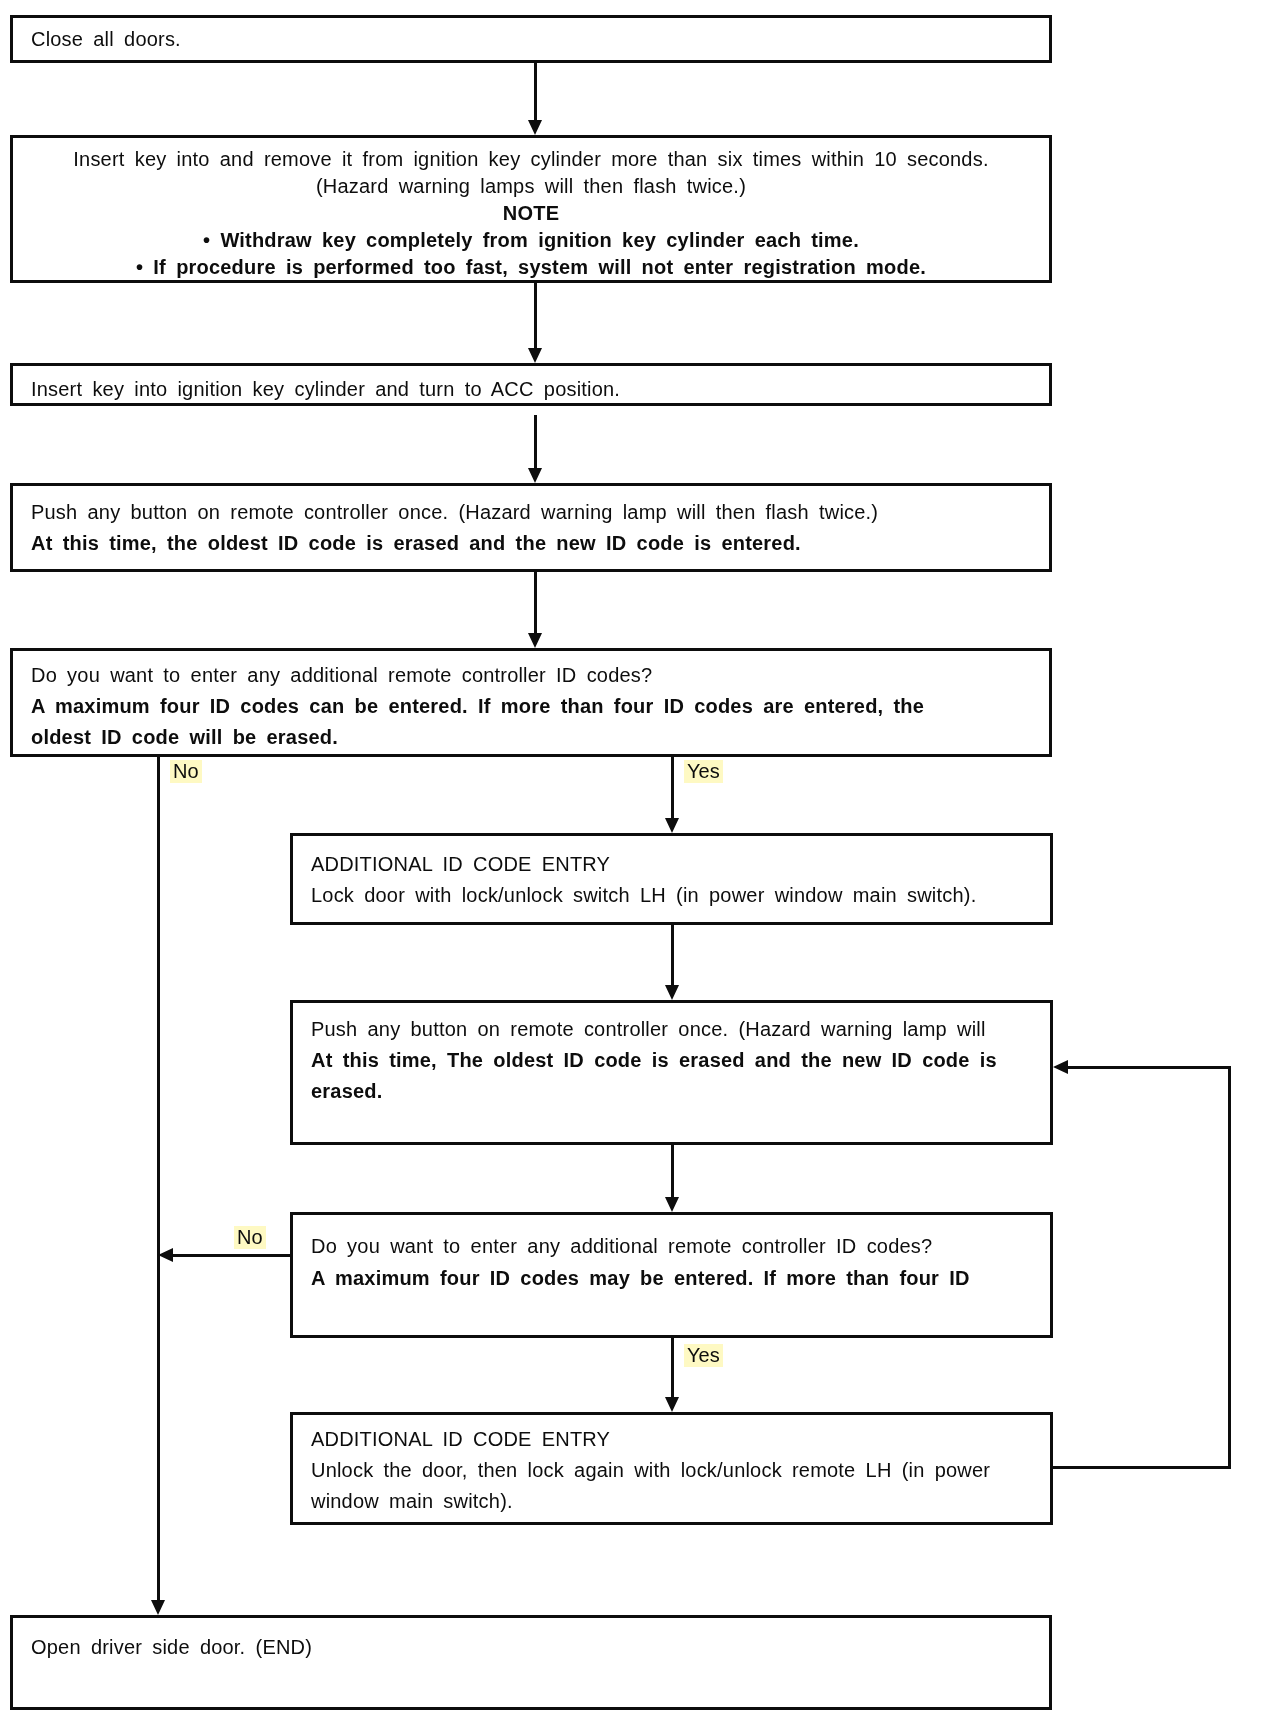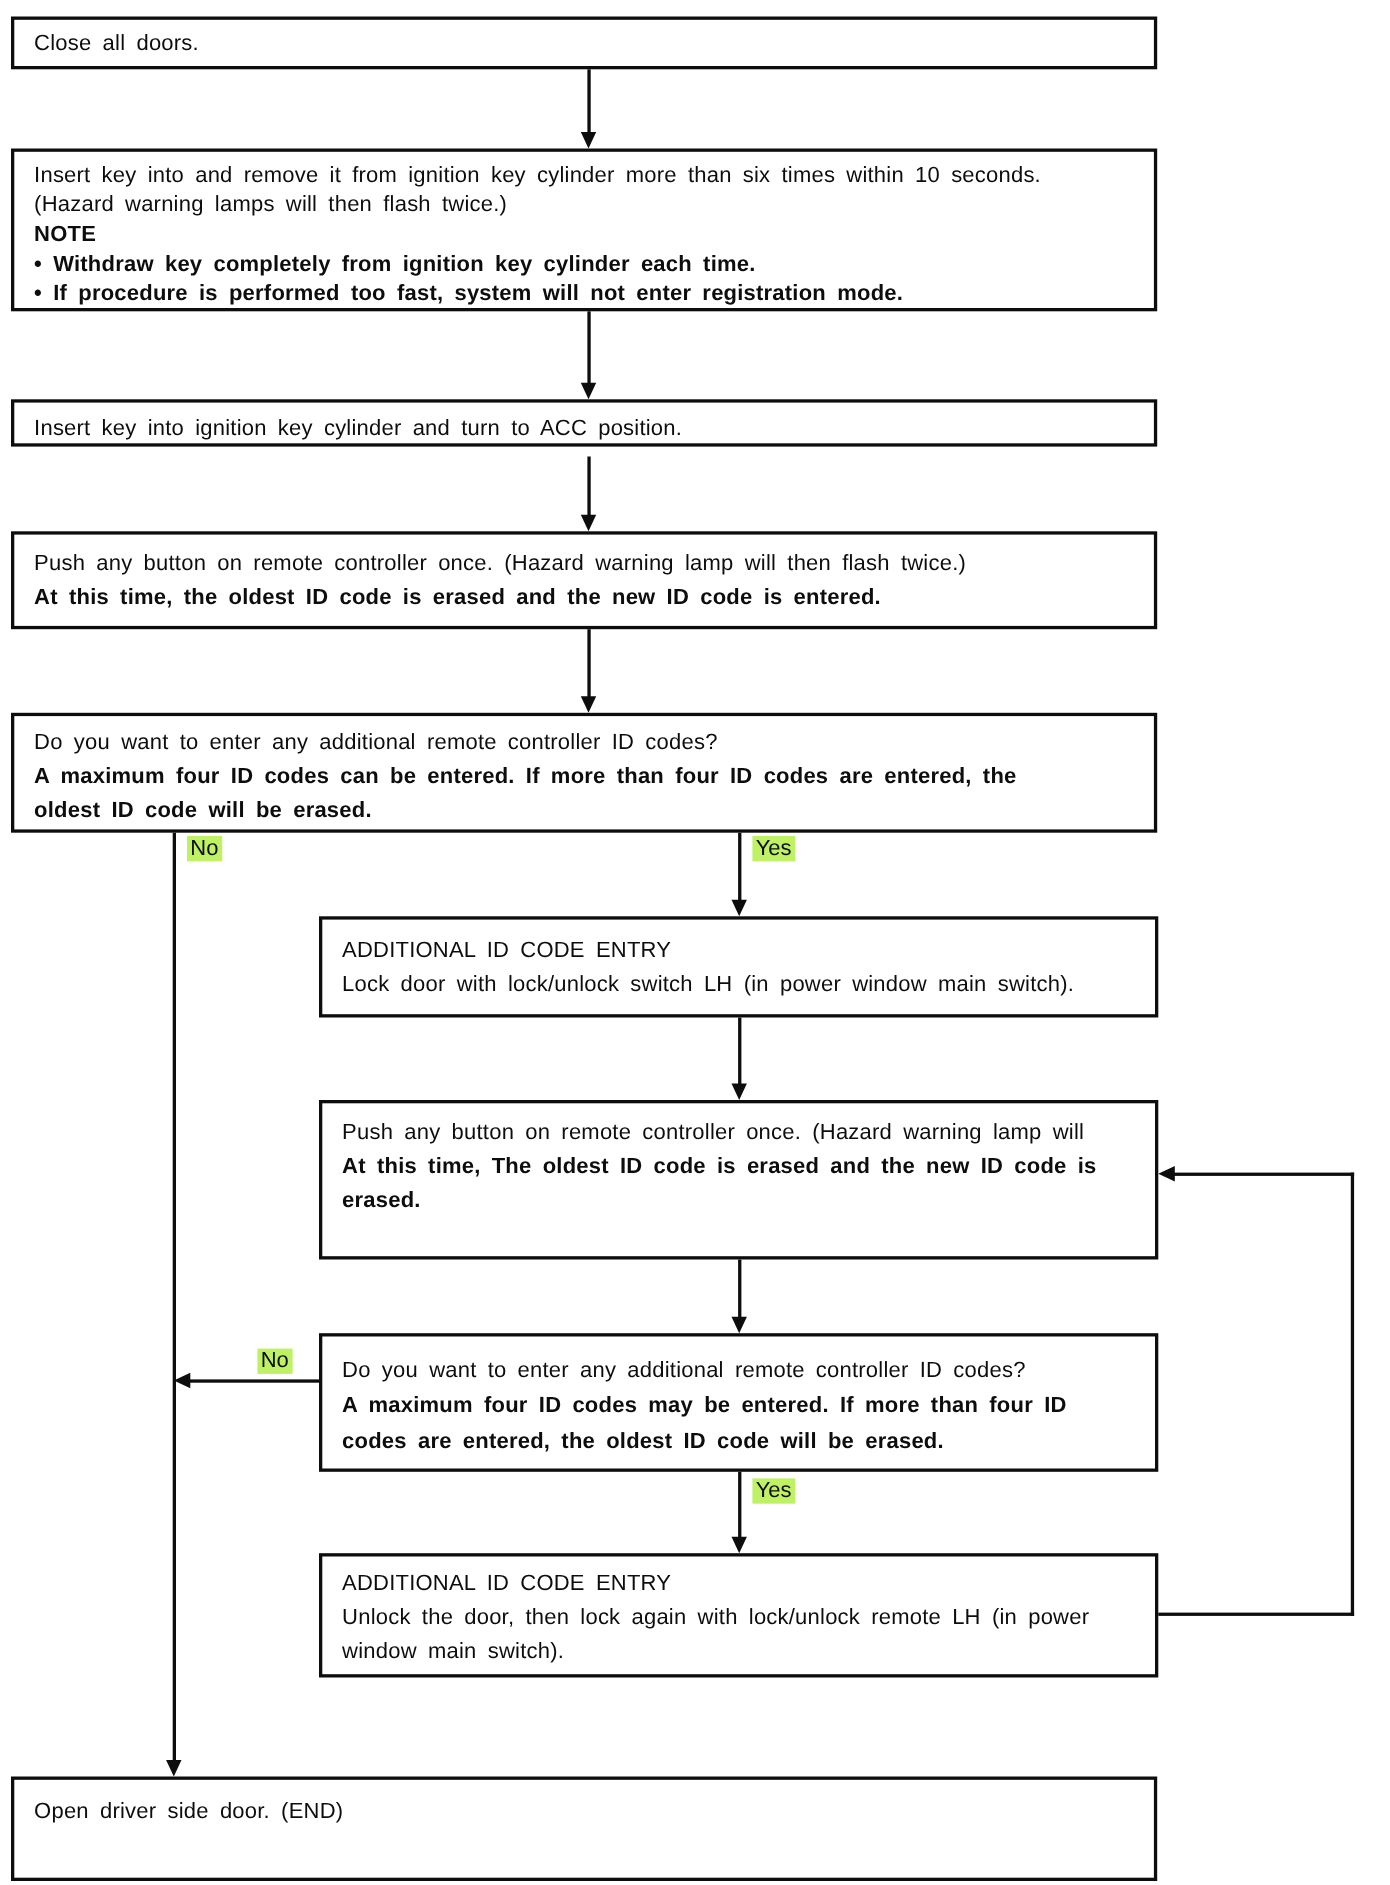--- a/index.html
+++ b/index.html
@@ -28,7 +28,7 @@
   #b1  { left:10px;  top:15px;   width:1042px; height:48px;  }
   #b1 .ln { line-height: 42px; }
   #b2  { left:10px;  top:135px;  width:1042px; height:148px; padding-top:8px; }
-  #b2 .ln { line-height: 27px; }
+  #b2 .ln { line-height: 27px; text-align: center; }
   #b3  { left:10px;  top:363px;  width:1042px; height:43px;  }
   #b3 .ln { line-height: 46px; }
   #b4  { left:10px;  top:483px;  width:1042px; height:89px;  padding-top:11px; }

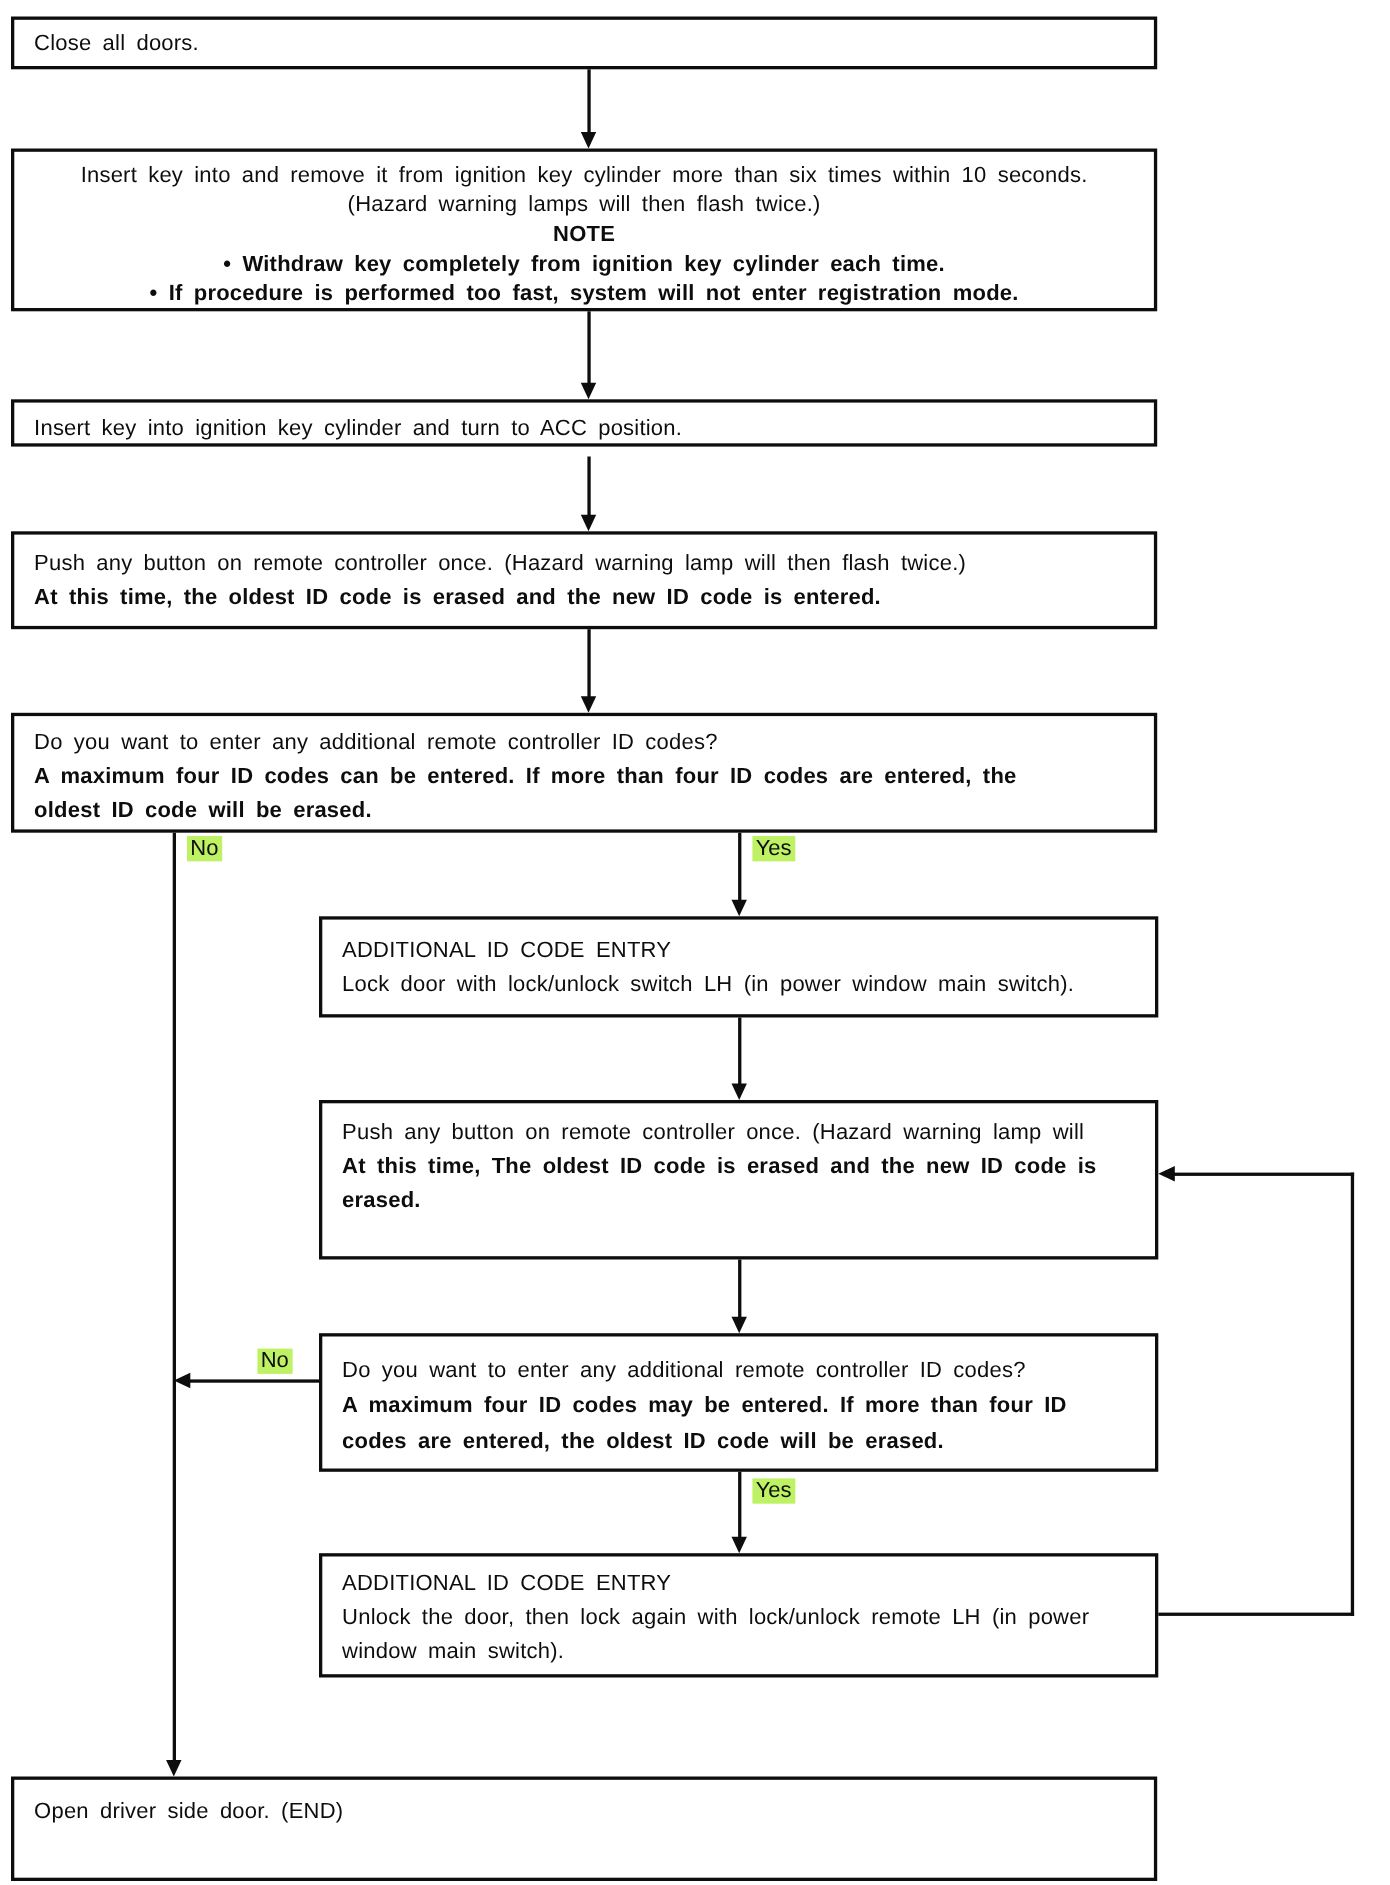--- a/index.html
+++ b/index.html
@@ -71,7 +71,7 @@
   .branch-label {
     position: absolute;
     font-size: 20px;
-    background: #bef264;
+    background: #fef9c3;
     padding: 0 3px;
   }
 </style>

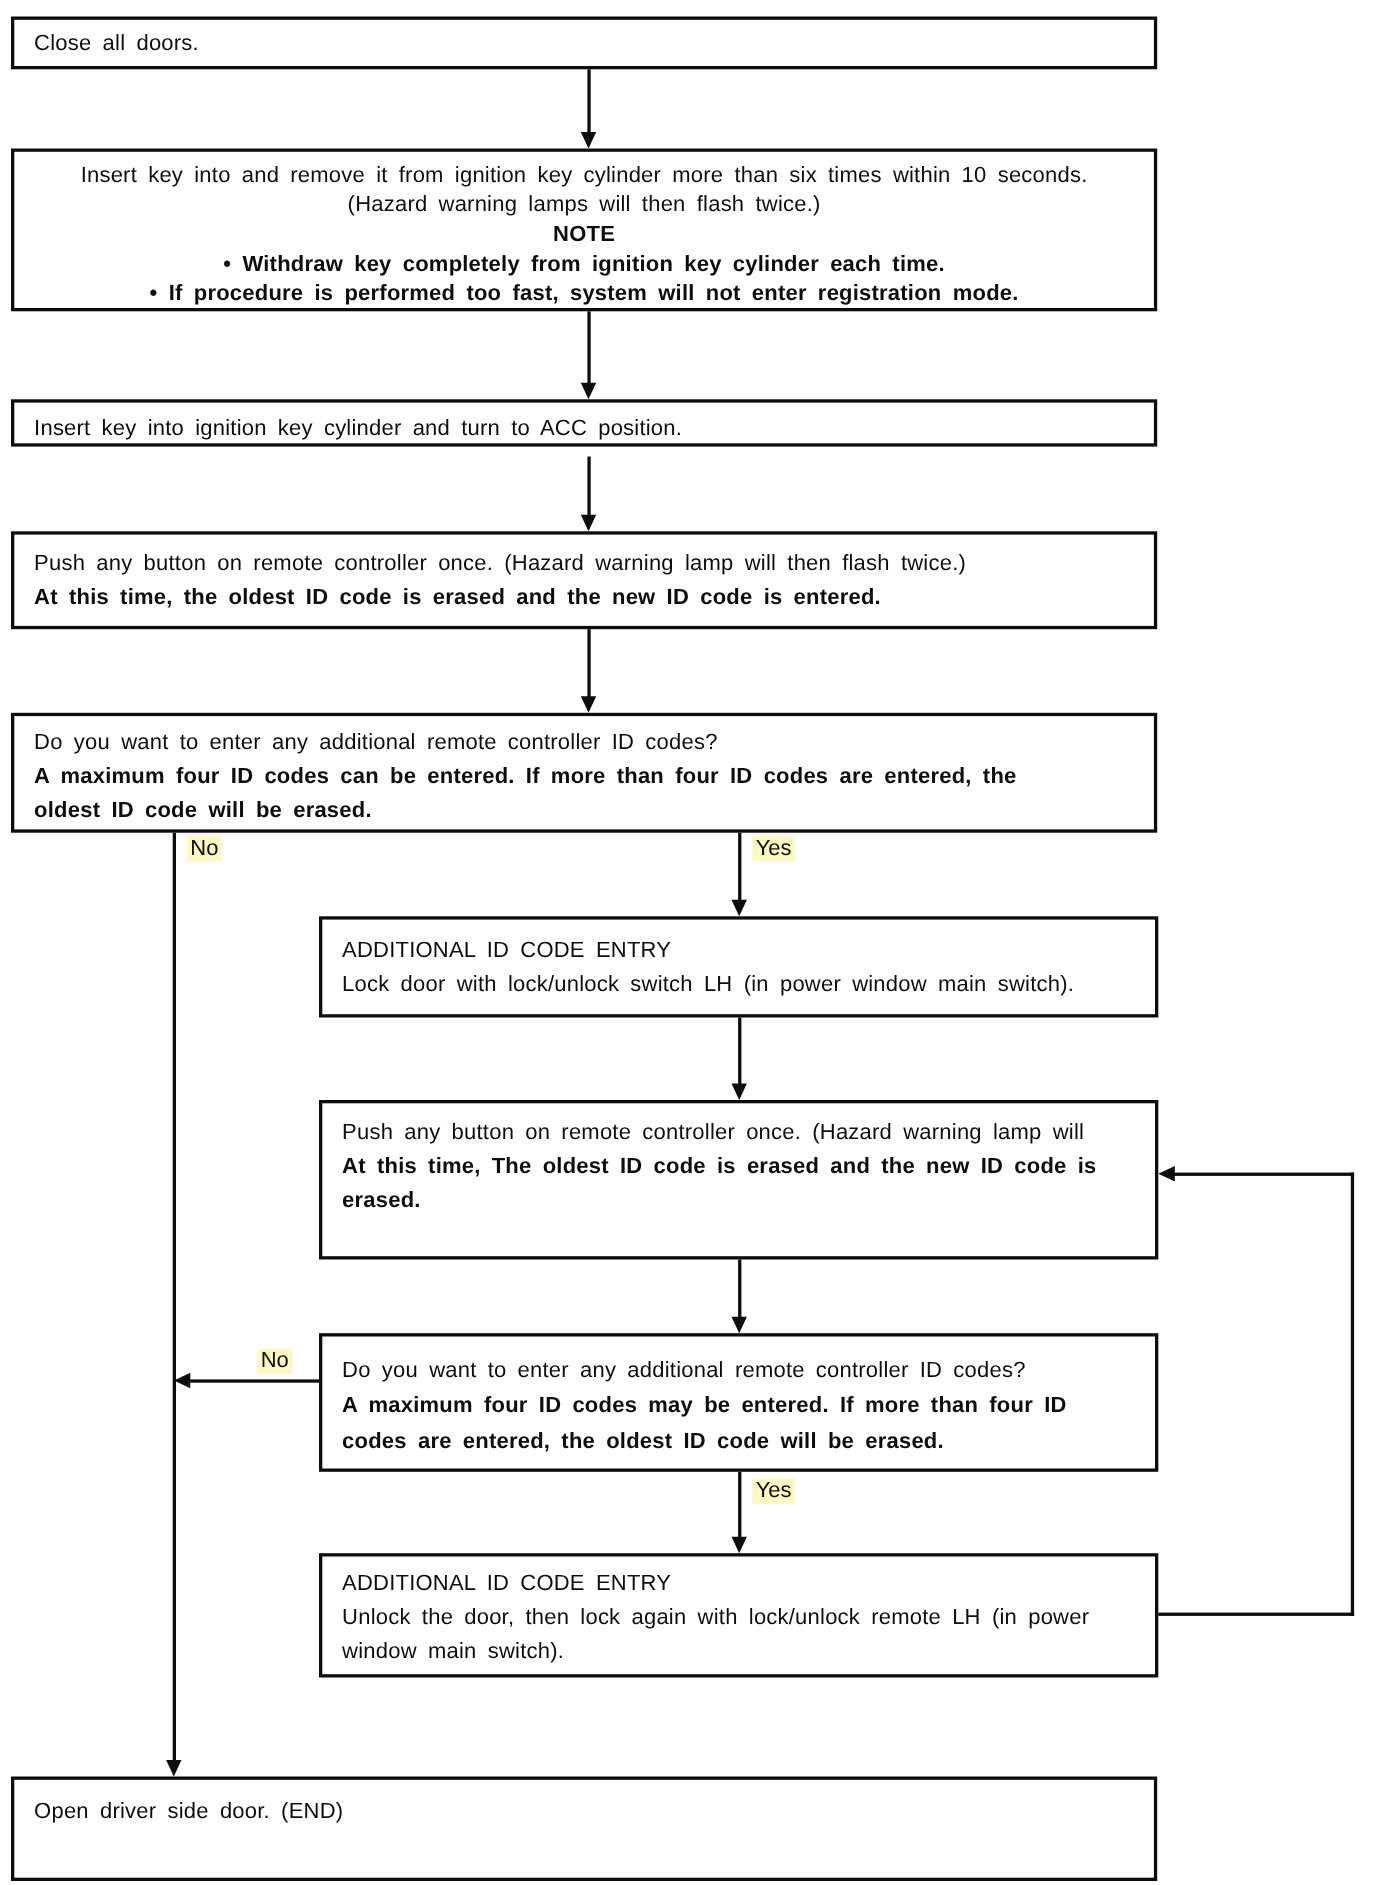--- a/index.html
+++ b/index.html
@@ -147,7 +147,6 @@
   <div class="box" id="b8">
     <div class="ln">Do you want to enter any additional remote controller ID codes?</div>
     <div class="ln bold">A maximum four ID codes may be entered. If more than four ID</div>
-    <div class="ln bold">codes are entered, the oldest ID code will be erased.</div>
   </div>
 
   <div class="hline" style="left:166px; top:1254px; width:124px;"></div>

